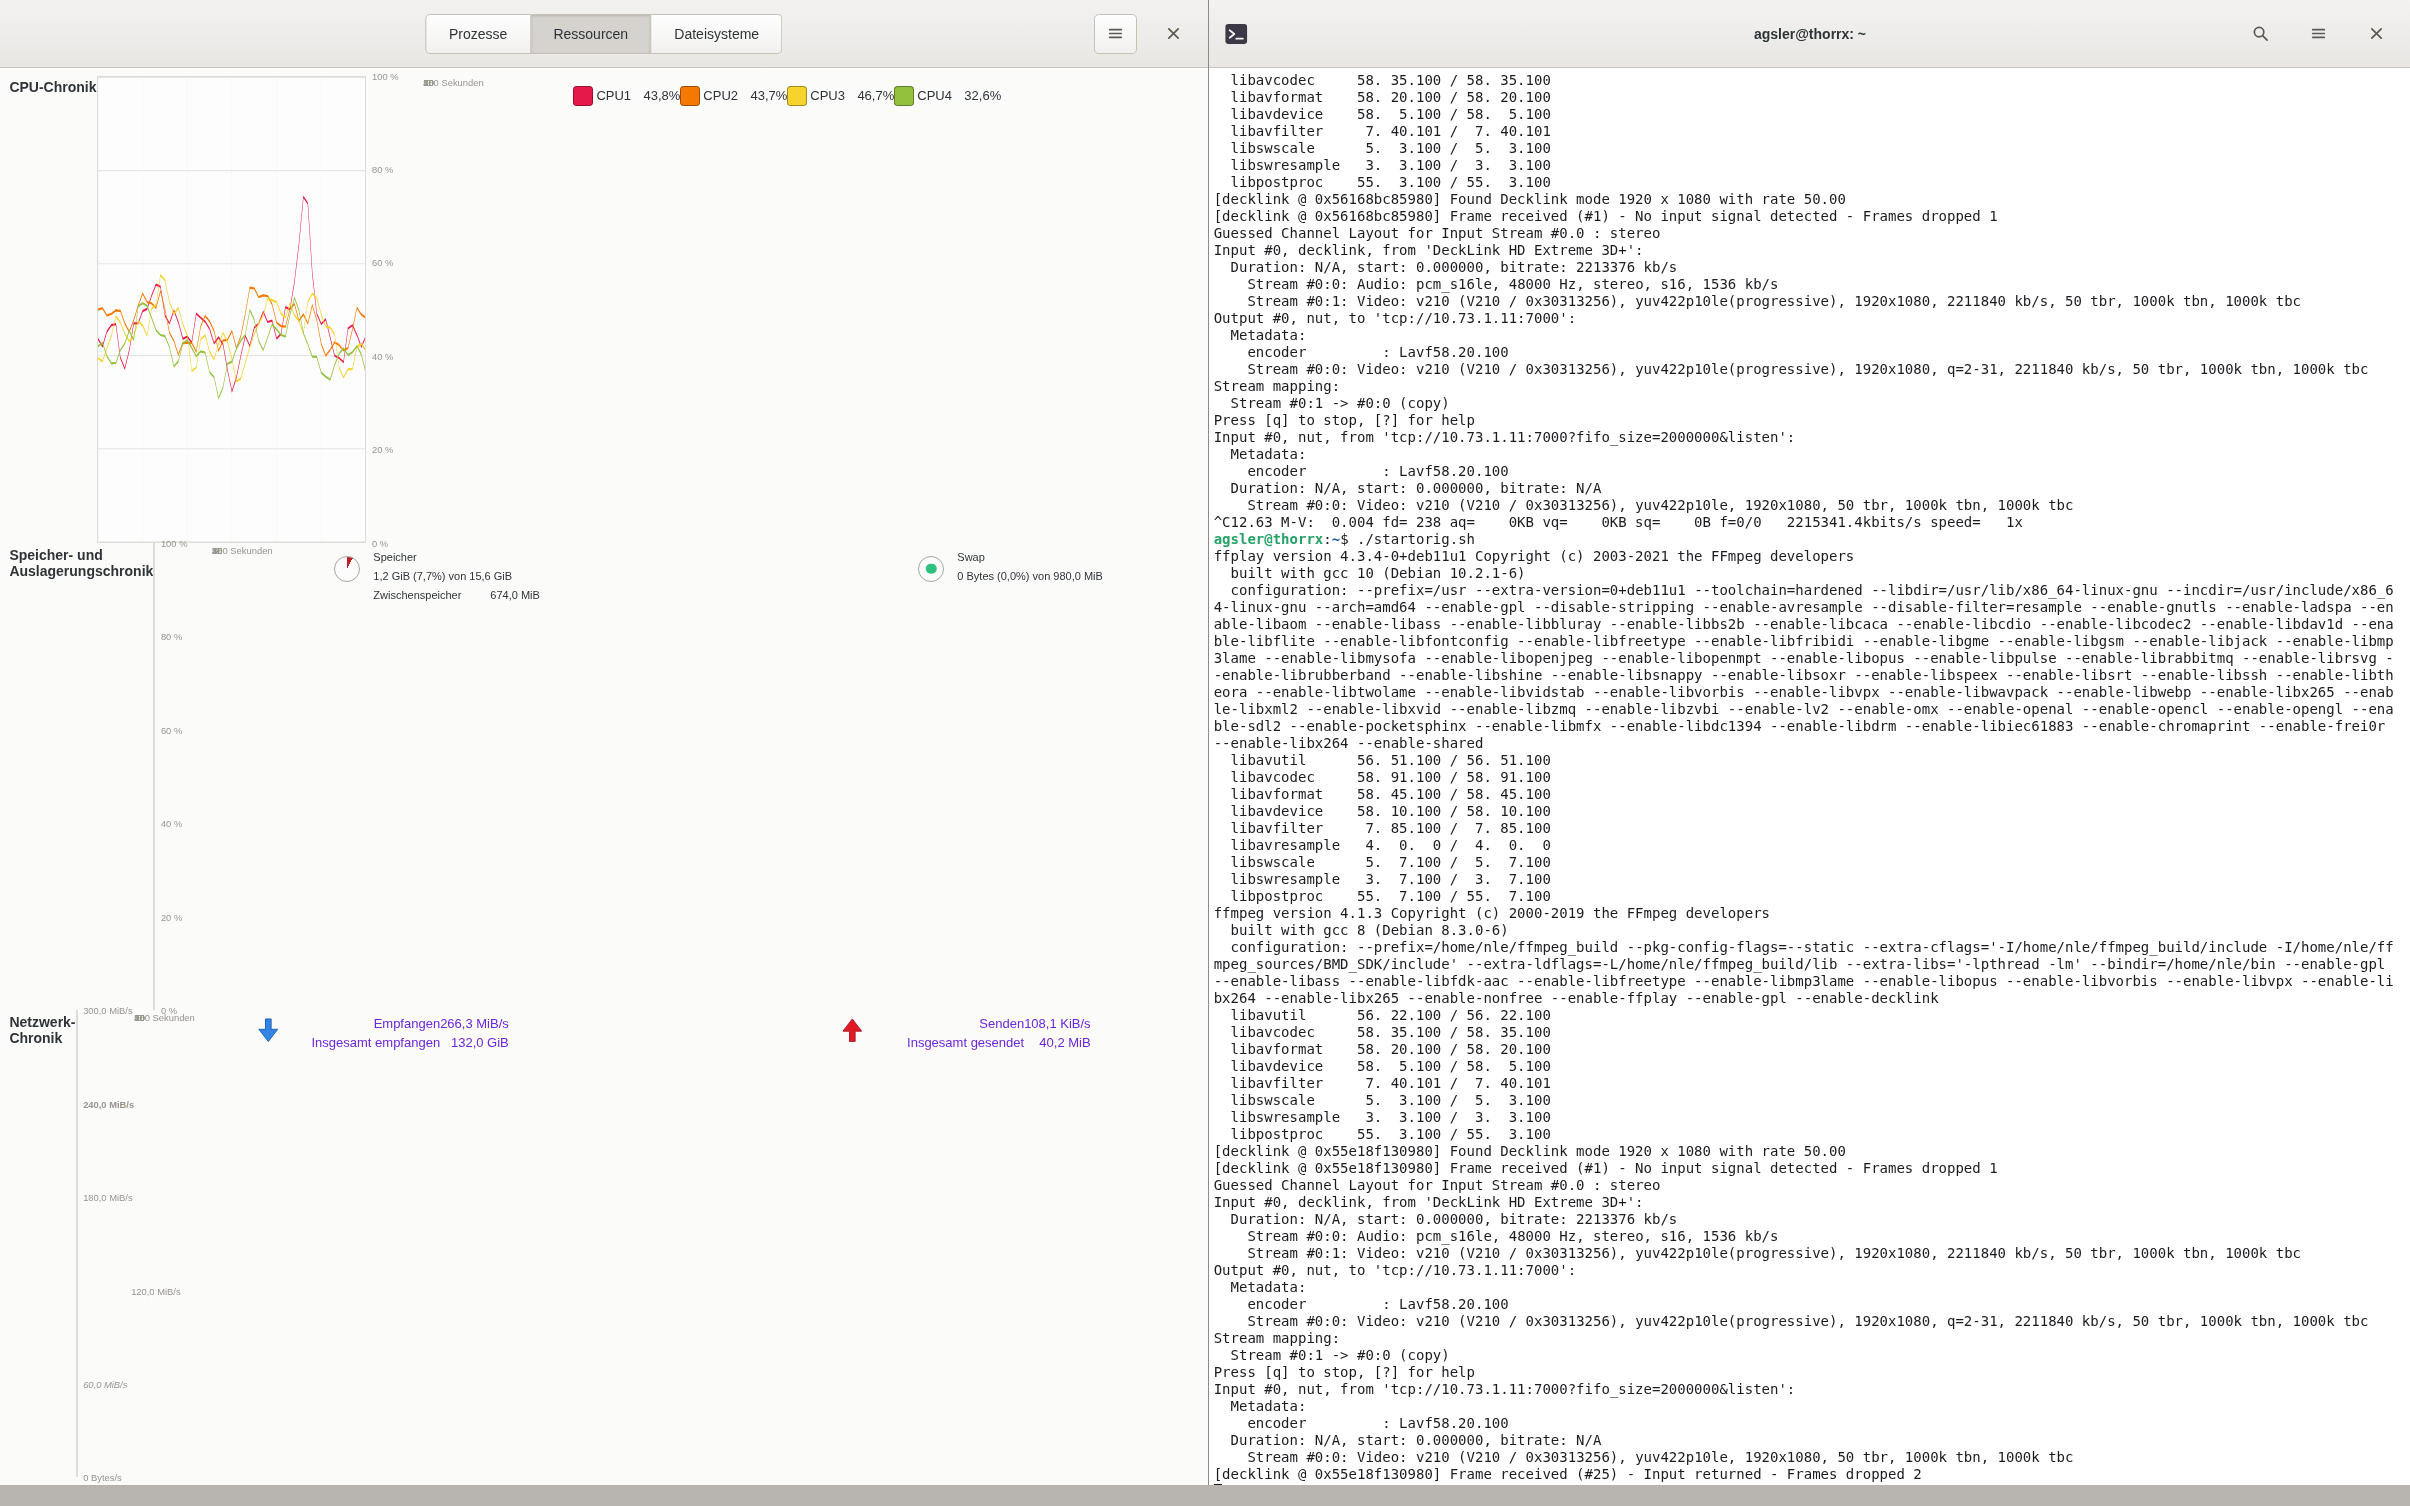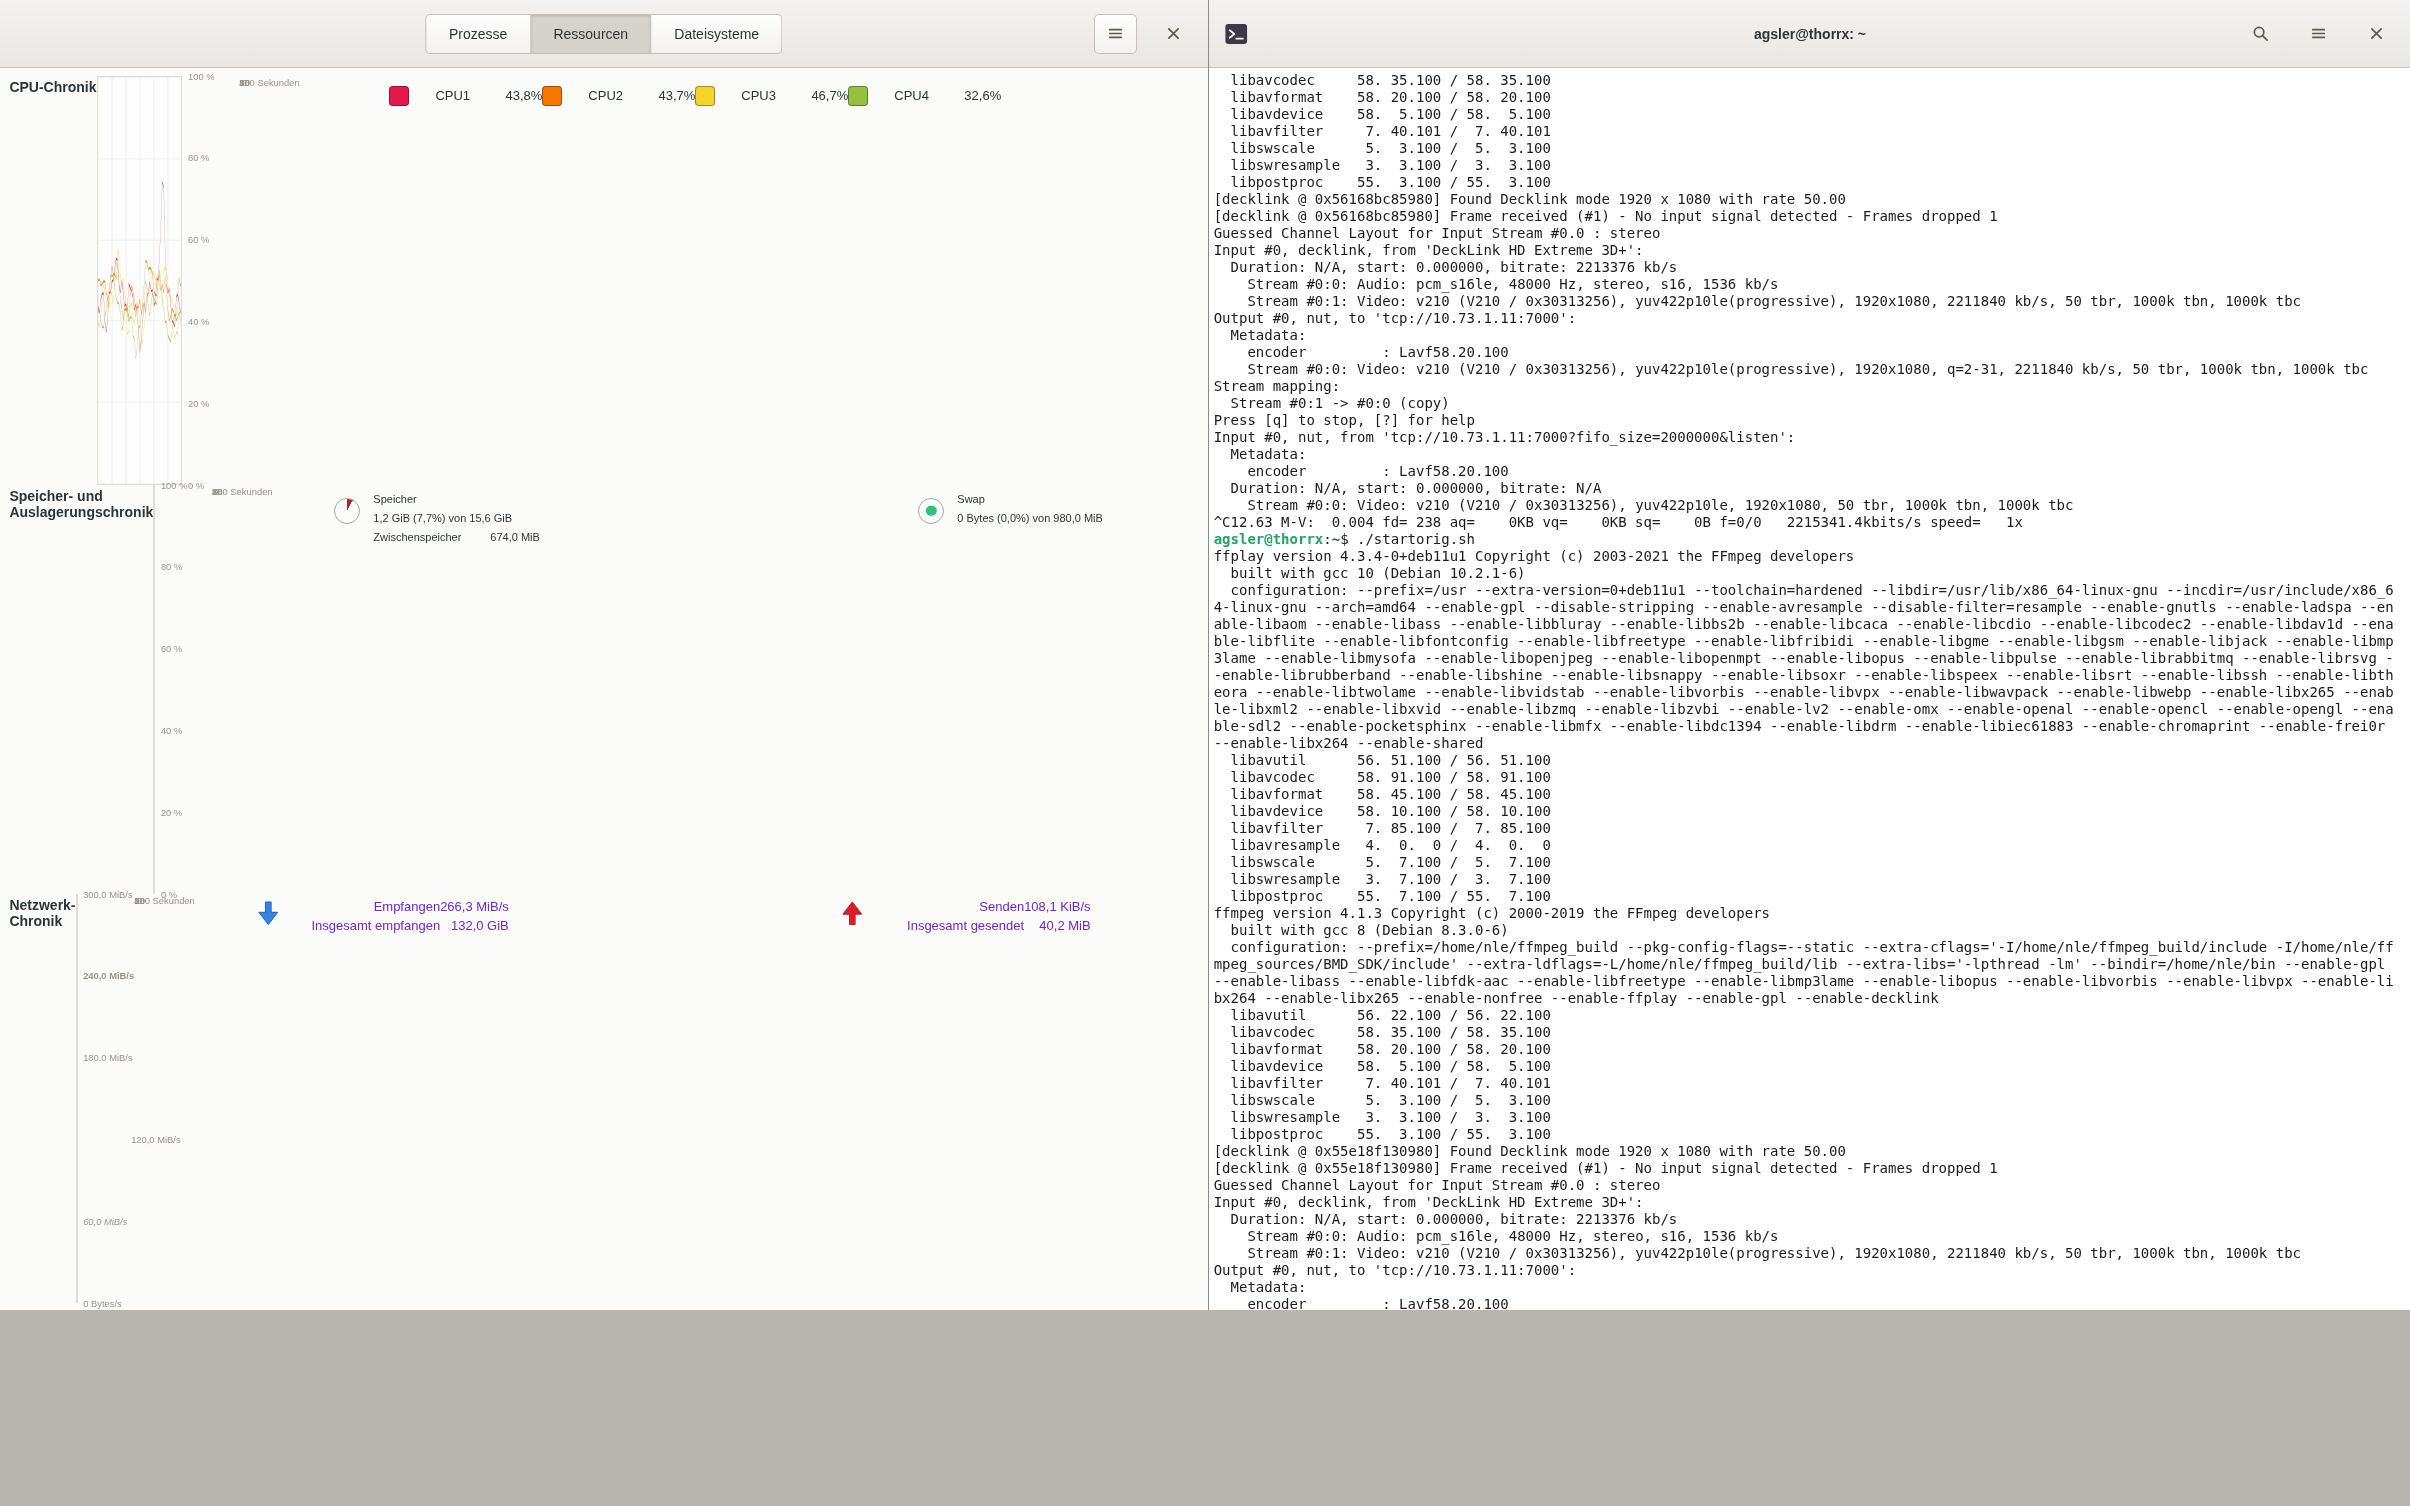--- a/index.html
+++ b/index.html
@@ -6,7 +6,7 @@
   html,body{width:2411px;height:1507px;overflow:hidden}
   body{font-family:"Liberation Sans","DejaVu Sans",sans-serif;}
   .desktop{display:flex;width:2411px;height:1507px;background:#b8b5b0;}
-  .window{height:1310px;display:flex;flex-direction:column;overflow:hidden}
+  .window{height:1485px;display:flex;flex-direction:column;overflow:hidden}
   .monitor{width:1208px;background:#fbfbfa;}
   .terminal{flex:1;background:#ffffff;border-left:0.9px solid #8e8a85;display:flex;flex-direction:column;}
   .headerbar{height:68px;flex:0 0 68px;background:linear-gradient(#f3f2f0,#e9e7e4);border-bottom:0.9px solid #c9c4bd;display:flex;align-items:center;position:relative;}

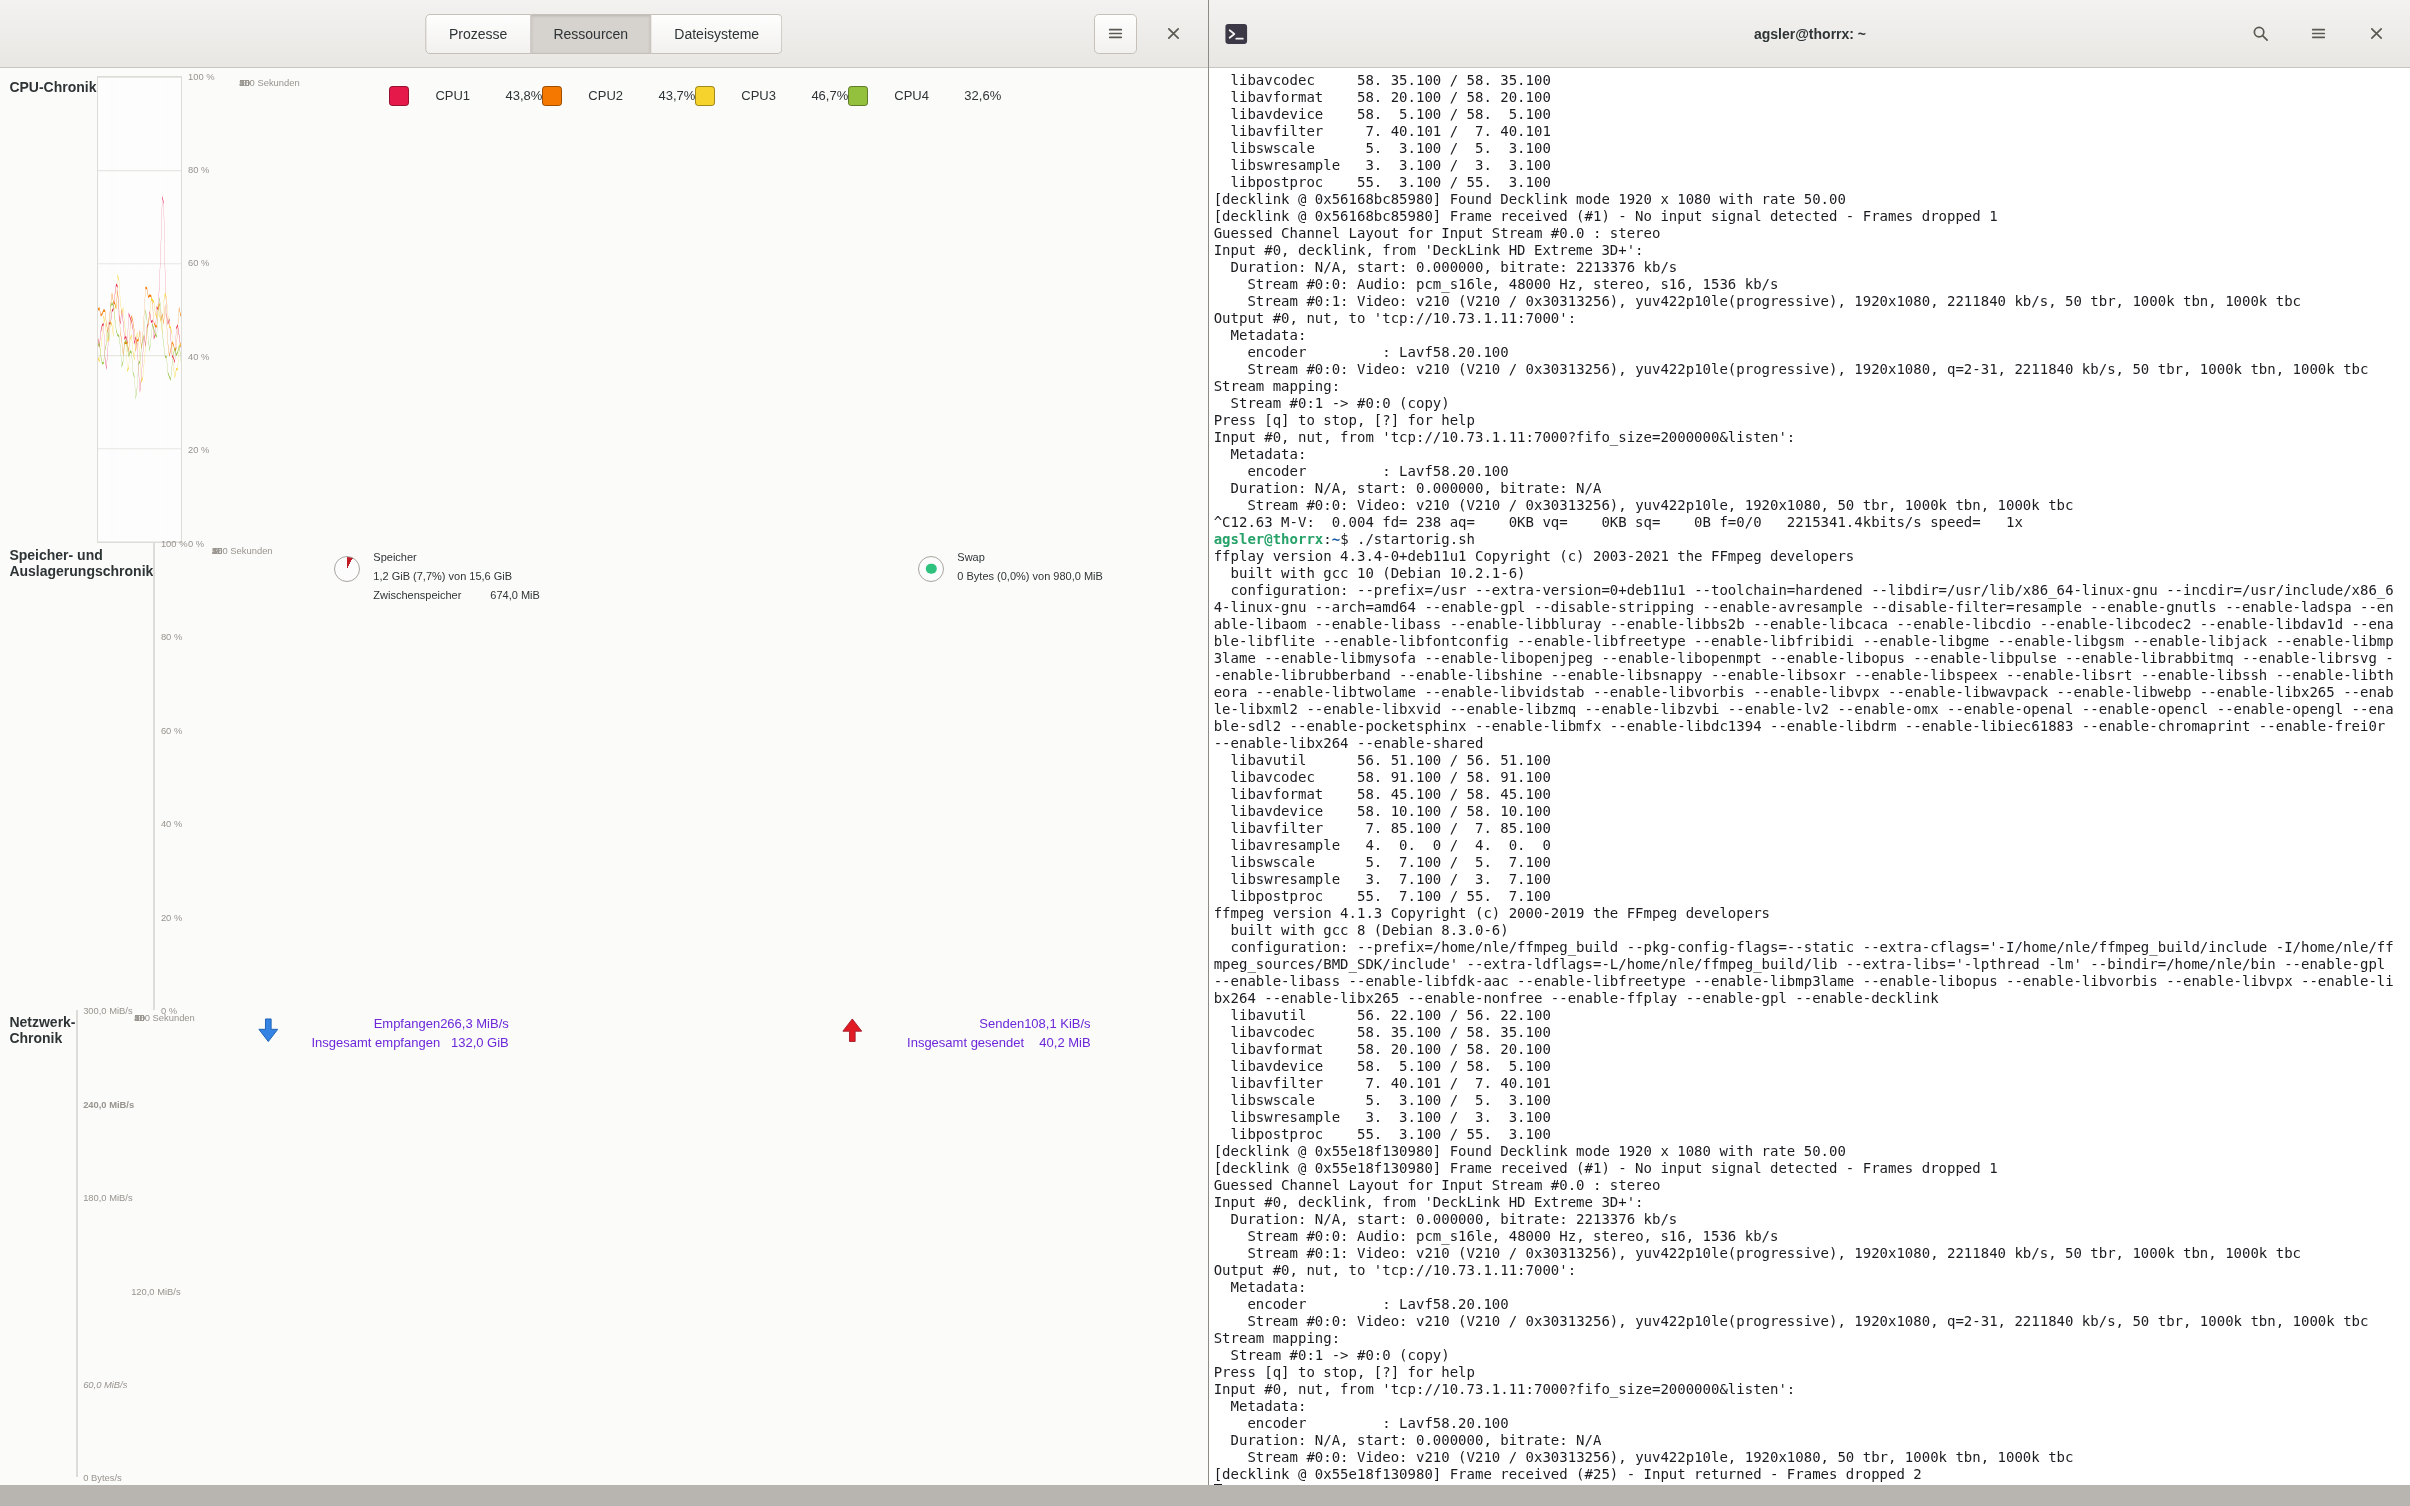--- a/index.html
+++ b/index.html
@@ -35,7 +35,7 @@
   .xrow span{position:absolute;top:1.9px;transform:translateX(-50%);white-space:nowrap;}
   .xrow span.first{transform:none;}
   .cpu-legend{height:40px;display:flex;align-items:center;justify-content:space-between;padding:0 141px 0 83px;margin-right:62px;}
-  .cl-item{display:flex;align-items:center;gap:26px;font-size:13px;color:#2e3436;}
+  .cl-item{display:flex;align-items:center;gap:3px;font-size:13px;color:#2e3436;}
   .cl-value{margin-left:9.4px;}
   .swatch{width:20px;height:20px;border-radius:3.8px;border:0.9px solid rgba(0,0,0,.35);display:inline-block;}
   .mem-legend{height:68px;display:flex;align-items:flex-start;padding:5.6px 0 0 55px;}

